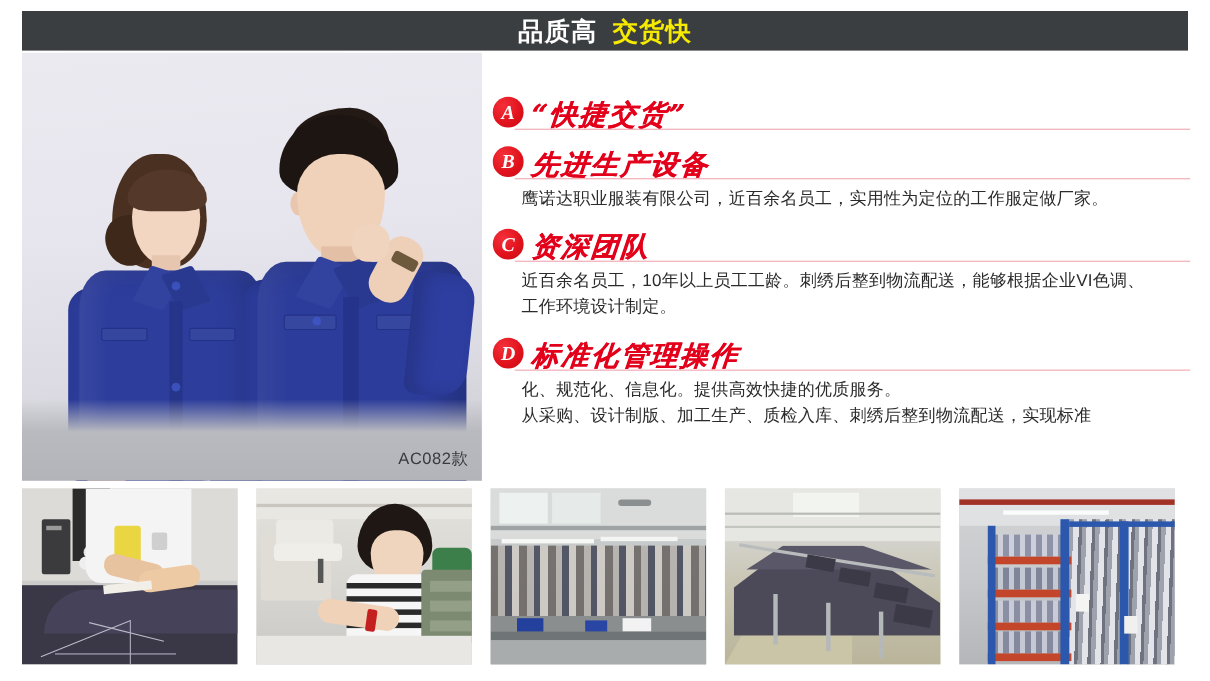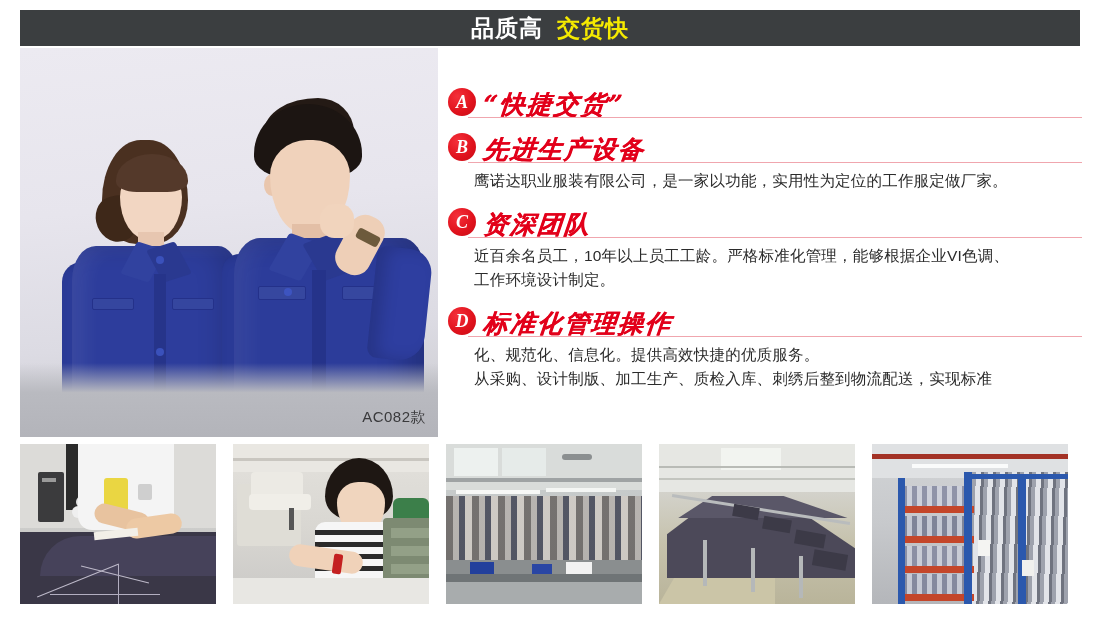--- a/index.html
+++ b/index.html
@@ -365,7 +365,7 @@
         <div class="feature-rule"></div>
       </div>
       <div class="feature-body">
-        <p>鹰诺达职业服装有限公司，是一家以功能，实用性为定位的工作服定做厂家。</p>
+        <p>鹰诺达职业服装有限公司，近百余名员工，实用性为定位的工作服定做厂家。</p>
       </div>
     </div>
 

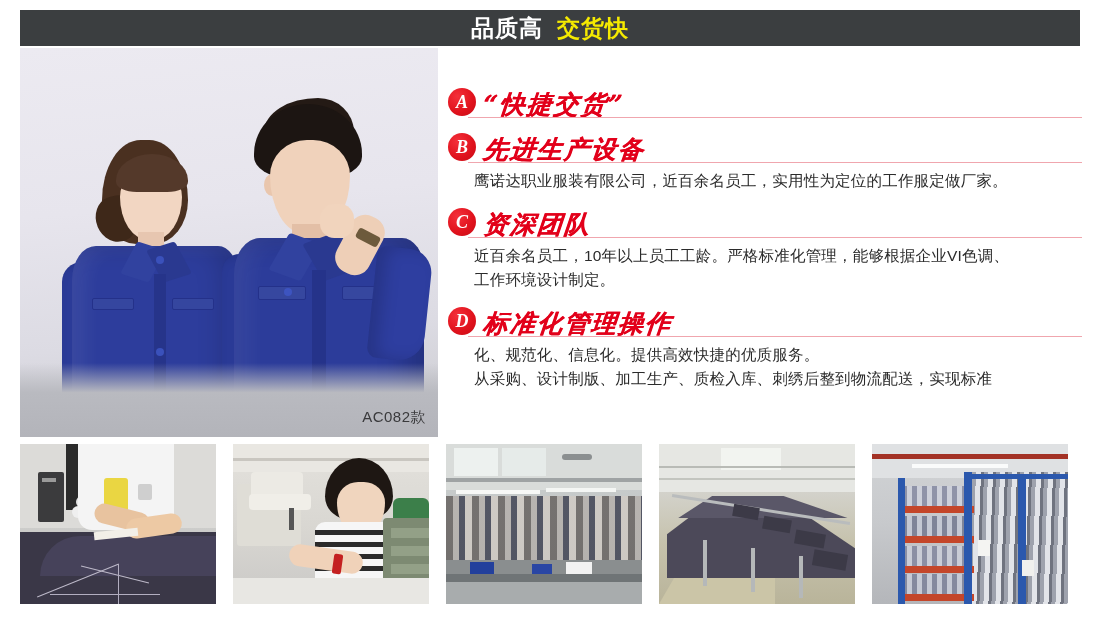--- a/index.html
+++ b/index.html
@@ -376,7 +376,7 @@
         <div class="feature-rule"></div>
       </div>
       <div class="feature-body">
-        <p>近百余名员工，10年以上员工工龄。严格标准化管理，能够根据企业VI色调、</p>
+        <p>近百余名员工，10年以上员工工龄。刺绣后整到物流配送，能够根据企业VI色调、</p>
         <p>工作环境设计制定。</p>
       </div>
     </div>

